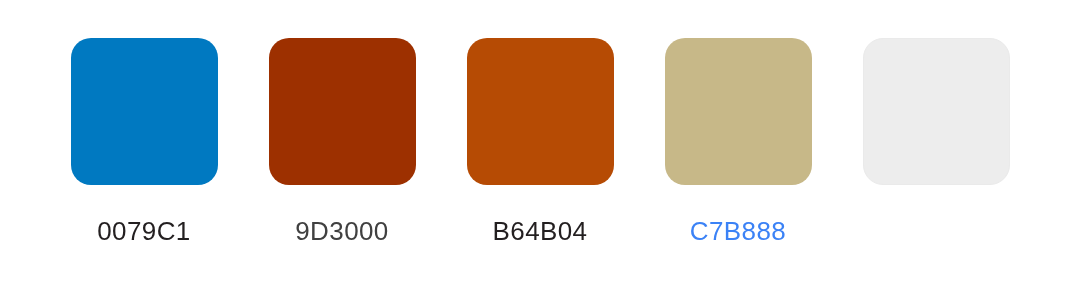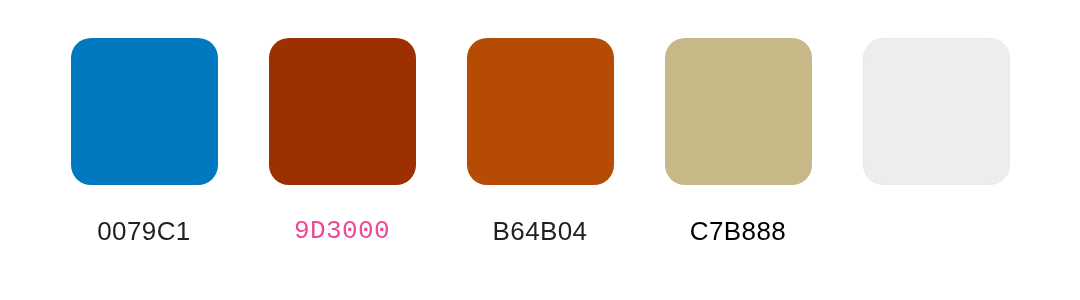--- a/index.html
+++ b/index.html
@@ -80,7 +80,7 @@
 
     <div class="swatch-cell">
       <div class="swatch-chip" style="background-color: rgb(157, 48, 0);"></div>
-      <div class="swatch-label" style="color: #ec4899; font-family: Liberation Mono, monospace;">9D3000</div>
+      <div class="swatch-label" style="color: #404040;">9D3000</div>
     </div>
 
     <div class="swatch-cell">

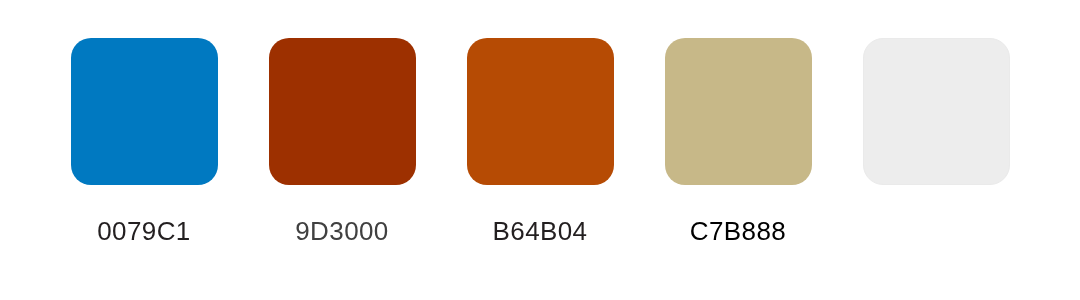--- a/index.html
+++ b/index.html
@@ -90,7 +90,7 @@
 
     <div class="swatch-cell">
       <div class="swatch-chip" style="background-color: rgb(199, 184, 136);"></div>
-      <div class="swatch-label" style="color: #000000; text-align: right;">C7B888</div>
+      <div class="swatch-label" style="color: #3b82f6; text-align: right;">C7B888</div>
     </div>
 
     <div class="swatch-cell">

